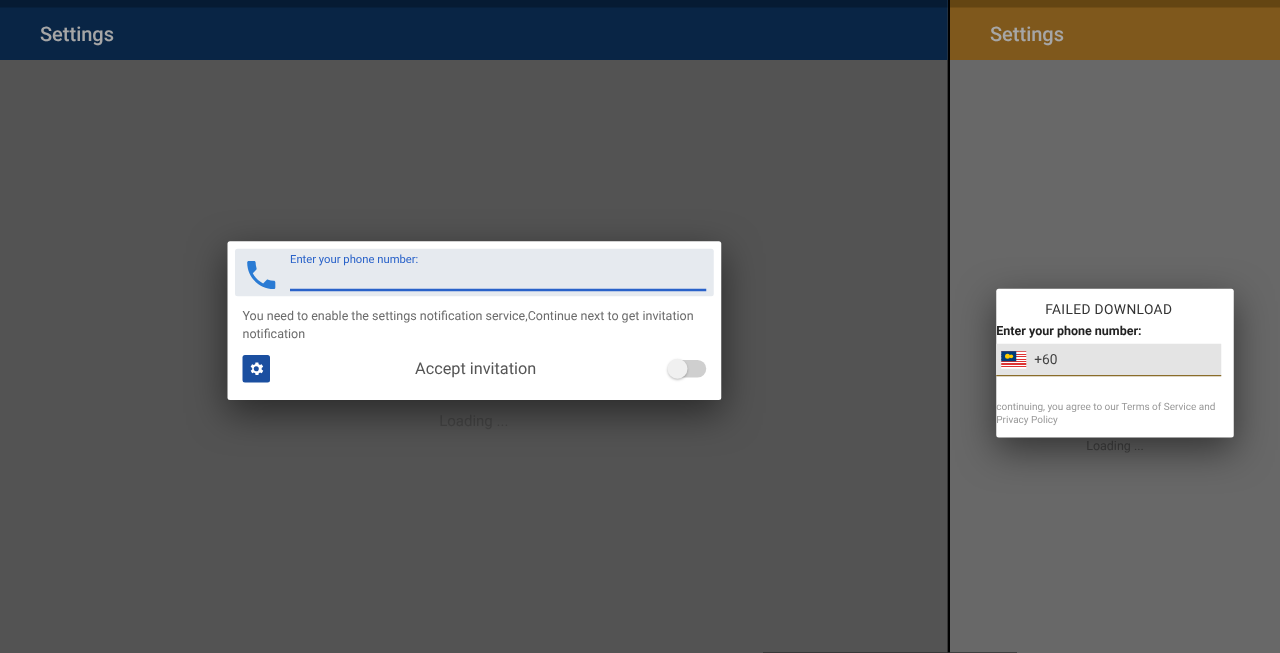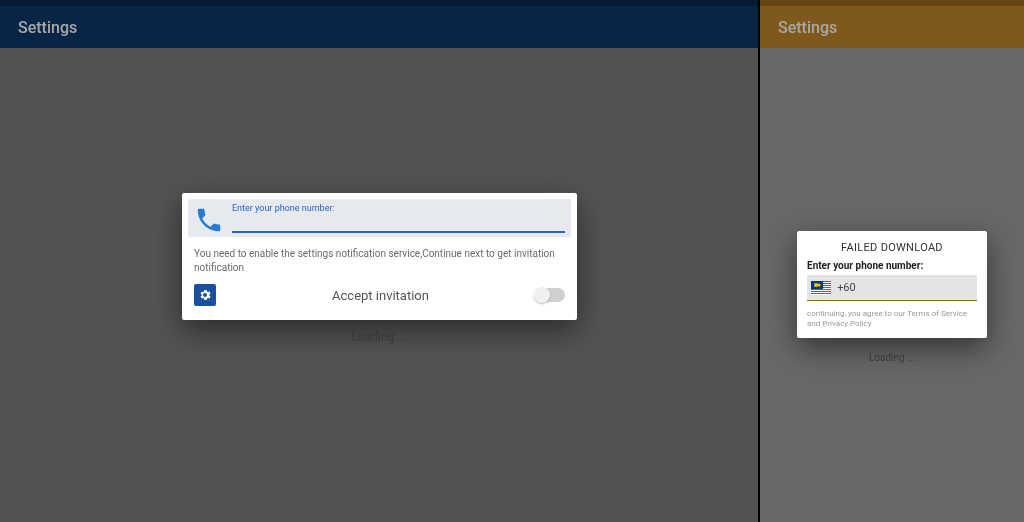--- a/index.html
+++ b/index.html
@@ -31,7 +31,7 @@
       height: 48px;
       display: flex;
       align-items: center;
-      padding: 0 18px;
+      padding: 0 32px;
       color: #fff;
       font-size: 16px;
       font-weight: 500;

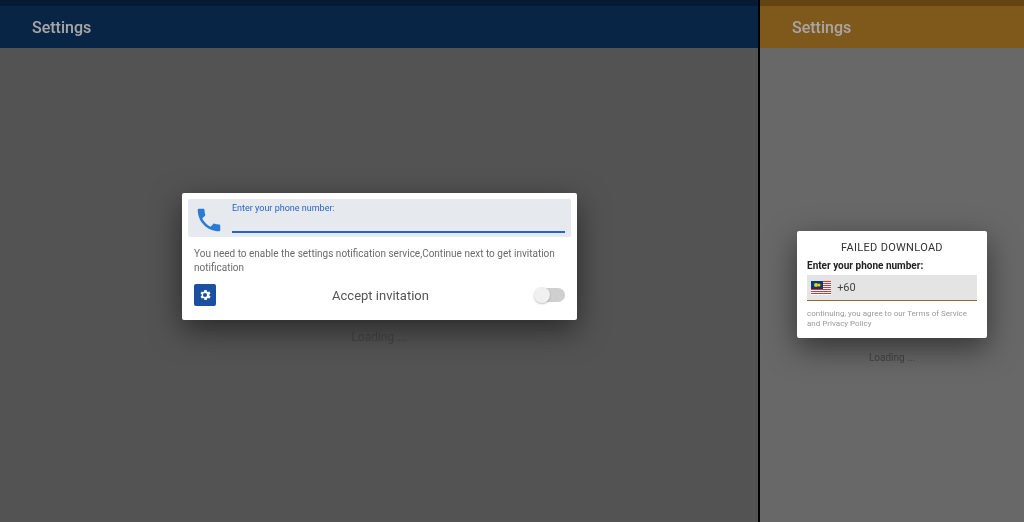--- a/index.html
+++ b/index.html
@@ -165,7 +165,7 @@
       background: #fff;
       border-radius: 2px;
       box-shadow: 0 10px 30px rgba(0,0,0,0.5);
-      padding: 10px 10px 8px 10px;
+      padding: 10px 10px 8px 0;
     }
     .failed-title {
       text-align: center;

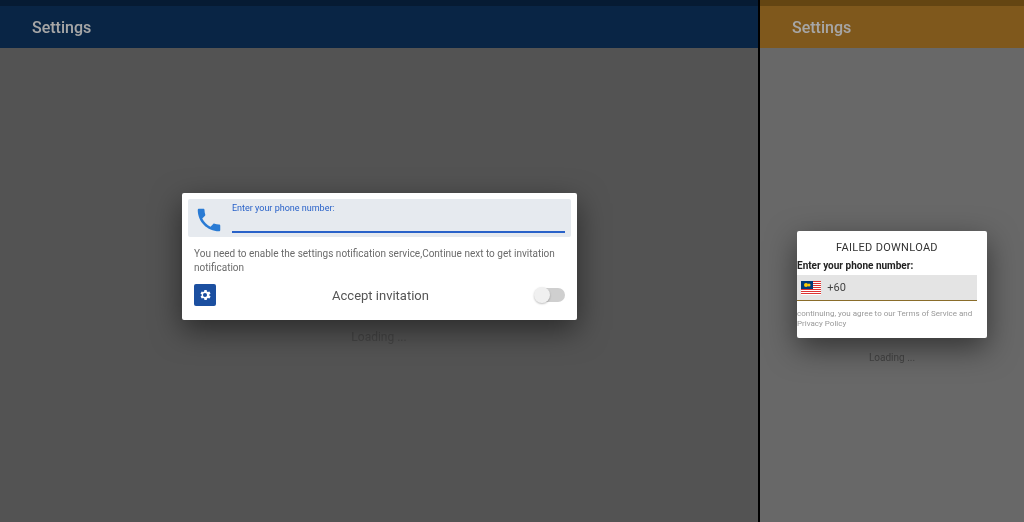--- a/index.html
+++ b/index.html
@@ -243,7 +243,7 @@
       font-size: 8px;
       color: #999;
       line-height: 1.3;
-      margin-top: 8px;
+      margin-top: 20px;
     }
   </style>
 </head>

